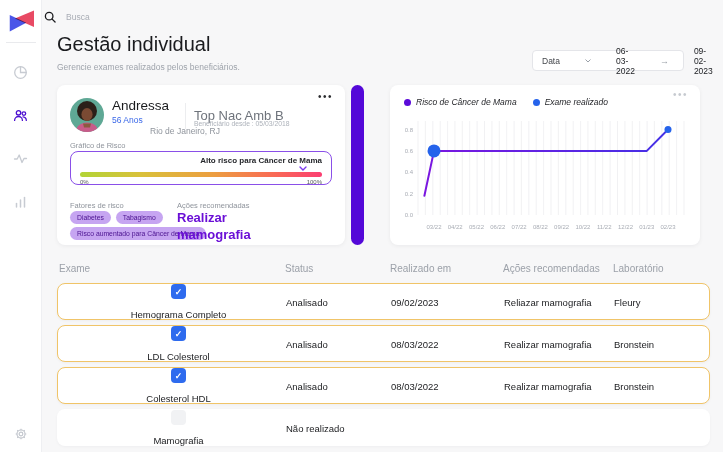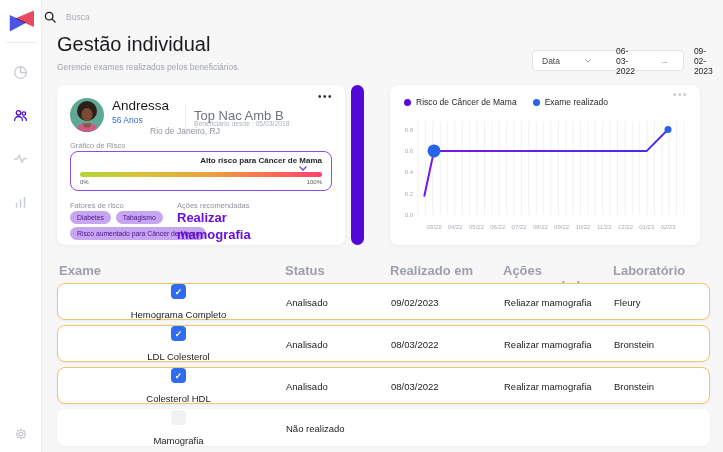--- a/index.html
+++ b/index.html
@@ -64,7 +64,7 @@
 
   
   .legend { position:absolute; left:14px; top:12px; display:flex; gap:16px; align-items:center; }
-  .legend-item { display:flex; align-items:center; gap:5px; }
+  .legend-item { display:flex; align-items:center; gap:5px;font-style:italic; }
   .legend-dot { width:7px; height:7px; border-radius:50%; }
   .legend-label { font-size:8.5px; color:#26272B; font-weight:500; }
   .c-menu { color:#C6CAD0; top:4px; }

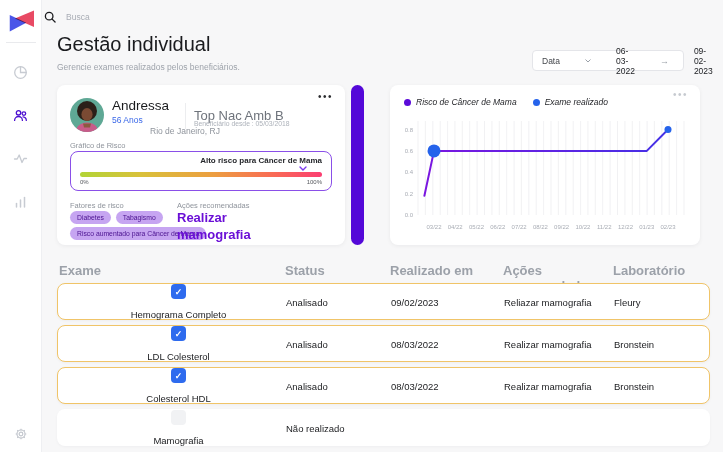--- a/index.html
+++ b/index.html
@@ -47,7 +47,7 @@
   .p-since { position:absolute; left:137px; top:35px; font-size:6.8px; color:#ADB2BA; }
   .menu-dots { position:absolute; right:12px; top:6px; font-size:10px; letter-spacing:1.5px; color:#2A2B2E; cursor:pointer; }
   .risk-label { position:absolute; left:13px; top:56px; font-size:7.5px; color:#8F949C; }
-  .risk-box { position:absolute; left:13px; top:66px; width:262px; height:40px; border:1px solid #8A4FE8; border-radius:8px; }
+  .risk-box { position:absolute; left:13px; top:66px; width:262px; height:34px; border:1px solid #8A4FE8; border-radius:8px; }
   .risk-alert { position:absolute; right:9px; top:4px; font-size:8px; font-weight:600; color:#26282C; }
   .risk-chev { position:absolute; right:24px; top:14px; }
   .risk-chev svg { width:8px; height:5px; display:block; }

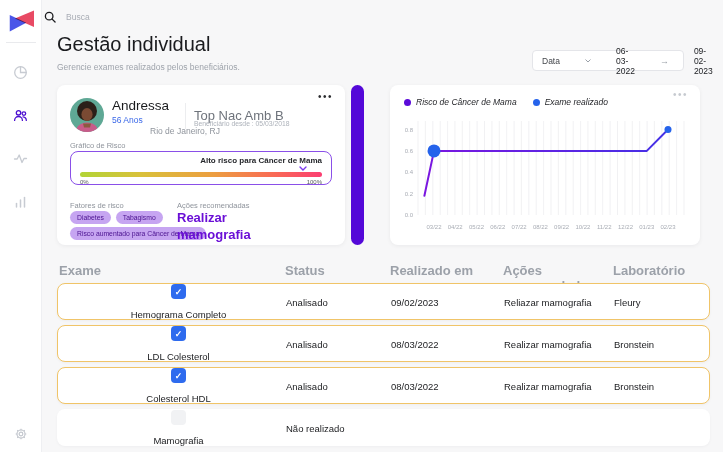--- a/index.html
+++ b/index.html
@@ -71,7 +71,7 @@
   #risk-chart-svg { position:absolute; left:8px; top:28px; }
 
   
-  .thead { position:absolute; left:57px; top:263px; width:653px; display:grid; grid-template-columns:228px 105px 113px 110px 1fr; font-size:13px; color:#9CA1A9;font-weight:bold; }
+  .thead { position:absolute; left:57px; top:263px; width:653px; display:grid; grid-template-columns:228px 105px 113px 110px 1fr; font-size:10px; color:#9CA1A9; }
   .thead .th:first-child { padding-left:2px; }
   .trow { position:absolute; left:57px; width:653px; height:37px; background:#fff; border:1px solid transparent; border-radius:8px; display:grid; grid-template-columns:228px 105px 113px 110px 1fr; align-items:center; font-size:9.5px; color:#1B1C1F; box-shadow:0 1px 3px rgba(20,20,40,.04); cursor:pointer; }
   .trow.highlighted { border-color:#F0C468; }

